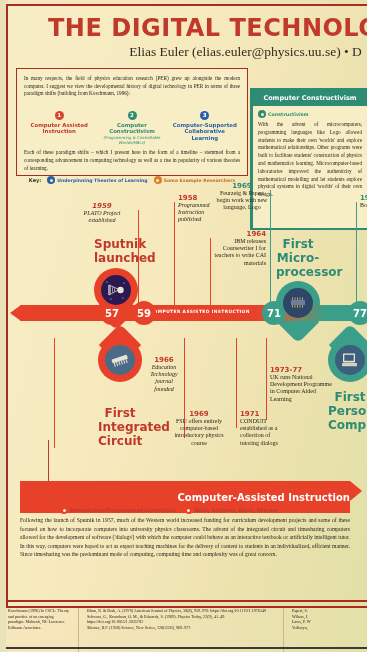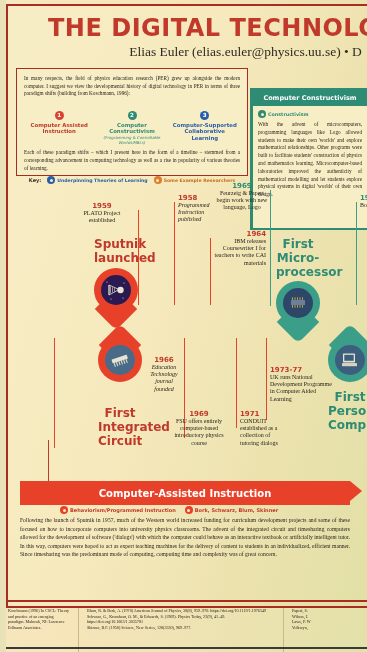--- a/index.html
+++ b/index.html
@@ -196,7 +196,7 @@
     <div class="vline" style="left:262px;top:10px;height:116px;background:#3a9e88;"></div>
     <div class="vline" style="left:348px;top:22px;height:103px;background:#3a9e88;"></div>
 
-    <div class="ev ra" style="left:62px;top:22px;width:64px;">
+    <div class="ev ra" style="left:62px;top:22px;width:64px;font-style:italic;">
       <div class="yr yr-red">1959</div>
       <div class="tx">PLATO Project established</div>
     </div>

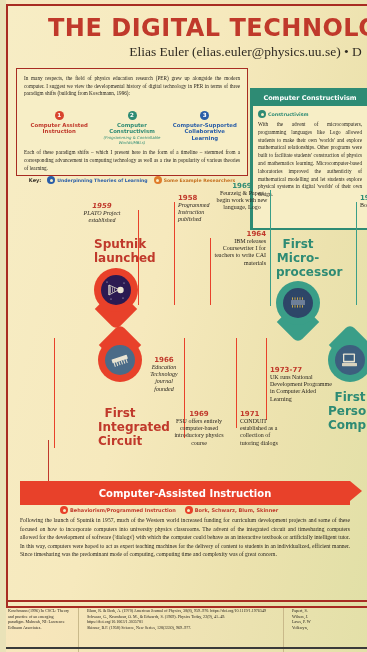--- a/index.html
+++ b/index.html
@@ -271,6 +271,15 @@
     </div>
   </div>
 
+  <div class="band">
+    <div class="bandarrow"></div>
+    <div class="bandbg"></div>
+    <div class="bandlabel" style="left:140px;">COMPUTER ASSISTED INSTRUCTION</div>
+    <div class="node red" style="left:90px;">57</div>
+    <div class="node red" style="left:122px;">59</div>
+    <div class="node grn" style="left:252px;">71</div>
+    <div class="node grn" style="left:338px;">77</div>
+  </div>
 
   <div class="tl-lower">
     <div class="vline" style="left:46px;top:12px;height:110px;background:#e8412a;"></div>

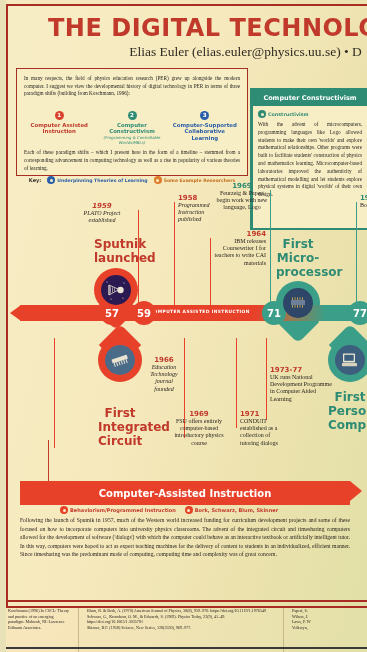--- a/index.html
+++ b/index.html
@@ -113,8 +113,8 @@
   .tl-lower{position:absolute;left:8px;top:326px;right:0;height:150px;}
 
   
-  .caiband{position:absolute;left:20px;top:481px;width:330px;height:24px;
-    background:#e8412a;display:flex;align-items:center;justify-content:center;}
+  .caiband{position:absolute;left:20px;top:481px;width:330px;height:32px;
+    background:#e8412a;display:flex;align-items:center;justify-content:flex-end;}
   .caiband::after{content:"";position:absolute;right:-12px;top:0;width:0;height:0;
     border-top:10px solid transparent;border-bottom:10px solid transparent;border-left:12px solid #e8412a;}
   .caiband .t{color:#fff;font-family:"DejaVu Sans",sans-serif;font-weight:bold;font-size:10px;}

